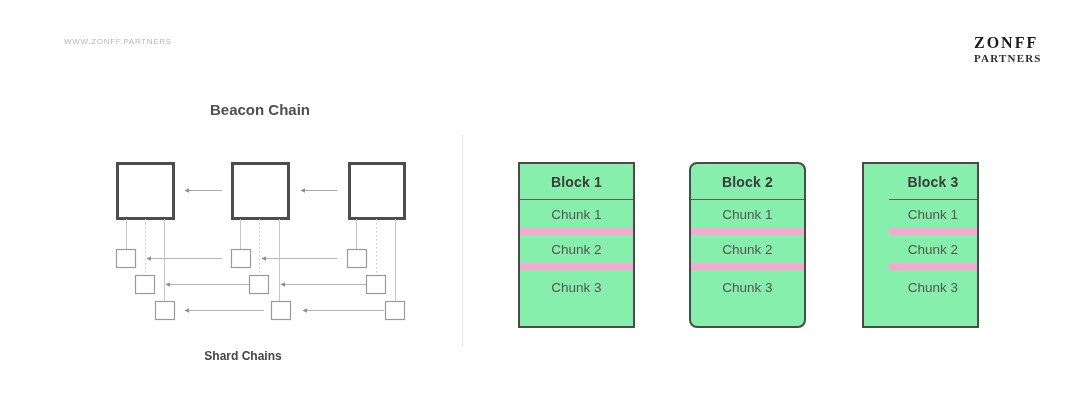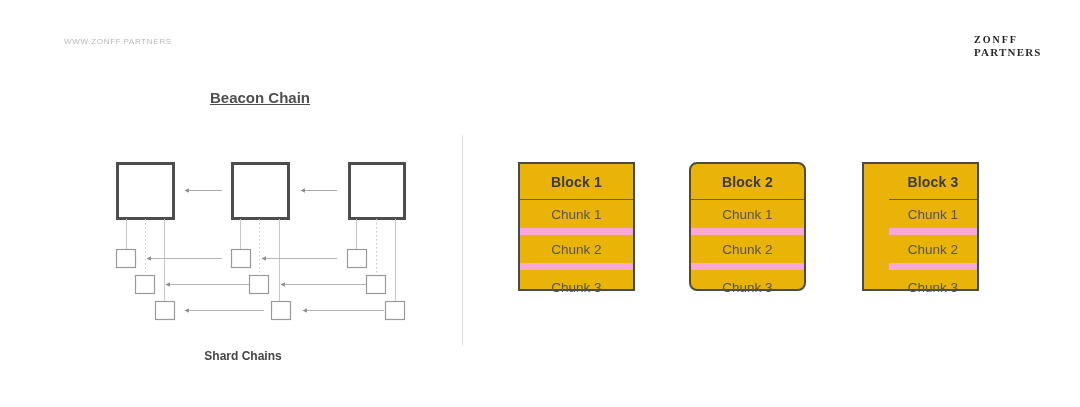--- a/index.html
+++ b/index.html
@@ -16,7 +16,7 @@
     position: absolute; left: 967px; top: 34px;
     font-family: "Liberation Serif", serif; color: #1c1c1c; line-height: 1.15;
   }
-  .logo-line1 { font-size: 10px; font-weight: bold; letter-spacing: 2px; }
+  .logo-line1 { font-size: 16px; font-weight: bold; letter-spacing: 2px; }
   .logo-line2 { font-size: 11px; font-weight: bold; letter-spacing: 1.2px; color: #2e2e2e; }
   .section-title {
     position: absolute; top: 89px; width: 246px; text-align: center;

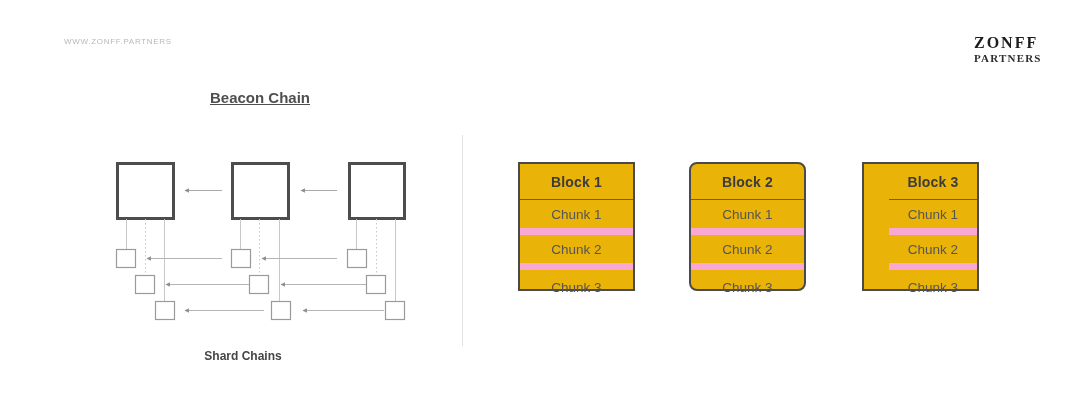--- a/index.html
+++ b/index.html
@@ -19,8 +19,8 @@
   .logo-line1 { font-size: 16px; font-weight: bold; letter-spacing: 2px; }
   .logo-line2 { font-size: 11px; font-weight: bold; letter-spacing: 1.2px; color: #2e2e2e; }
   .section-title {
-    position: absolute; top: 89px; width: 246px; text-align: center;
-    font-size: 15px; font-weight: bold; color: #4f4f4f; text-decoration: underline;
+    position: absolute; top: 101px; width: 246px; text-align: center;
+    font-size: 15px; font-weight: bold; color: #4f4f4f;
   }
   .left-title  { left: 130px; }
   .right-title { left: 618px; }

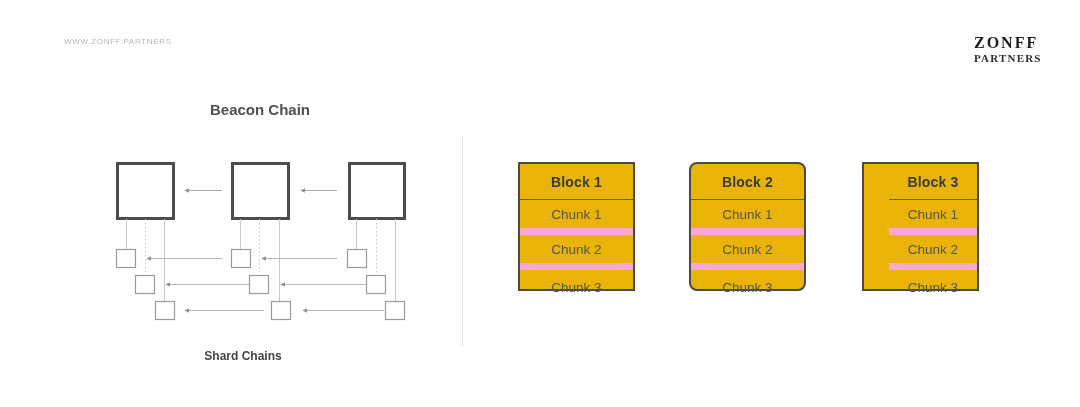--- a/index.html
+++ b/index.html
@@ -35,8 +35,8 @@
   .beacon-svg { position: absolute; left: 75px; top: 145px; }
 
   .block-table {
-    position: absolute; top: 162px; width: 117px; height: 129px;
-    box-sizing: border-box; border: 2px solid #4a4a4a; background: #eab308;
+    position: absolute; top: 162px; width: 117px; height: 166px;
+    box-sizing: border-box; border: 2px solid #4a4a4a; background: #86efac;
   }
   .block-table .hdr {
     box-sizing: border-box; height: 36px; border-bottom: 1px solid #5d5d5d;

